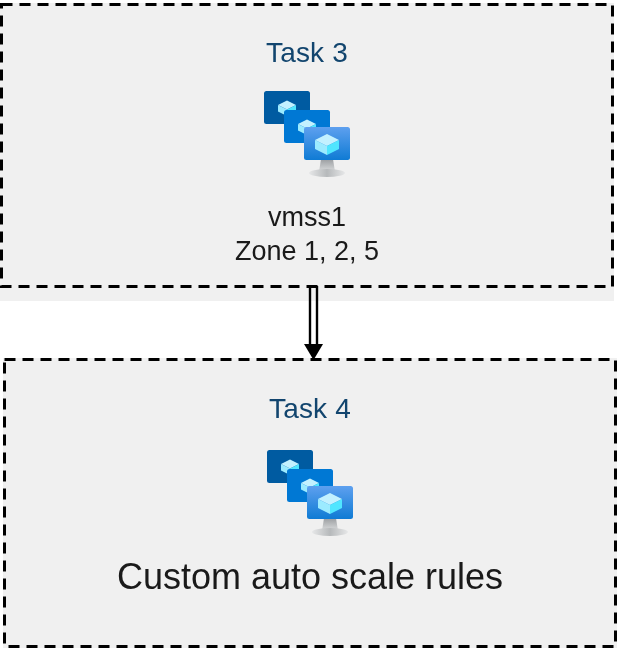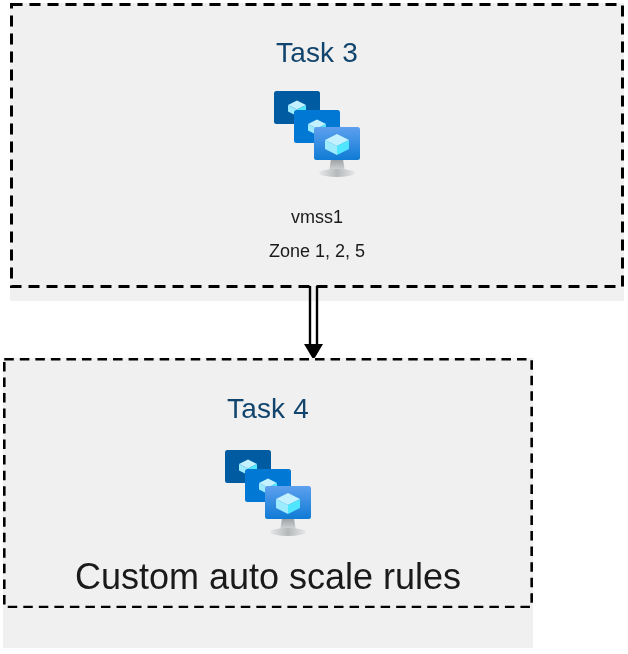--- a/index.html
+++ b/index.html
@@ -40,7 +40,7 @@
   }
 
   #task-box-3 {
-    left: 10px;
+    left: 0;
     top: 3px;
     width: 614px;
     height: 298px;

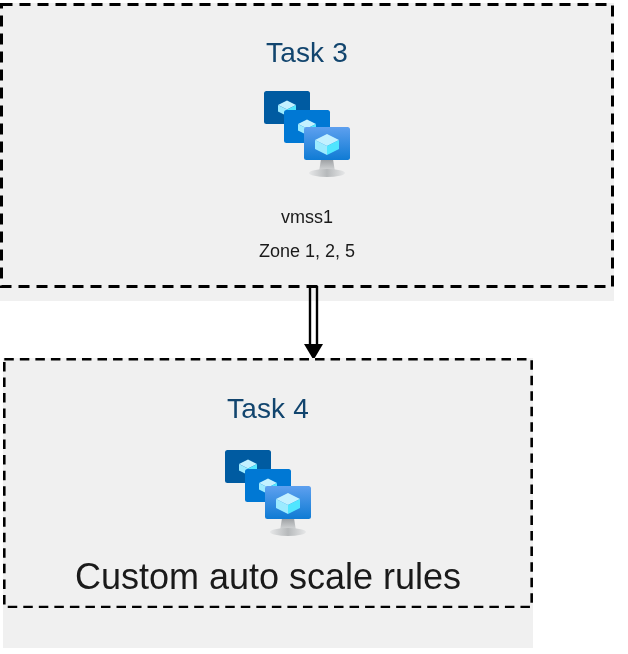--- a/index.html
+++ b/index.html
@@ -75,7 +75,7 @@
     width: 100%;
     text-align: center;
     color: #1a1a1a;
-    font-size: 18px;
+    font-size: 27px;
     font-weight: 400;
     line-height: 34px;
     white-space: nowrap;

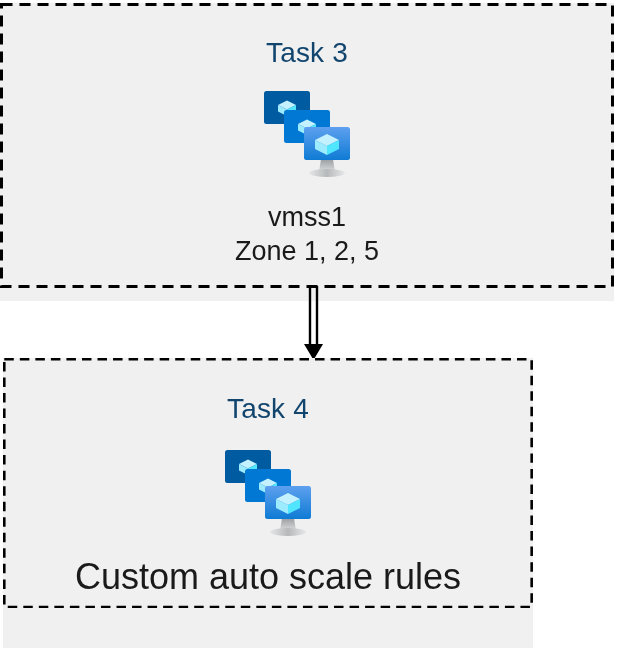--- a/index.html
+++ b/index.html
@@ -48,7 +48,7 @@
   #task-box-4 {
     left: 3px;
     top: 358px;
-    width: 530px;
+    width: 614px;
     height: 290px;
   }
 

